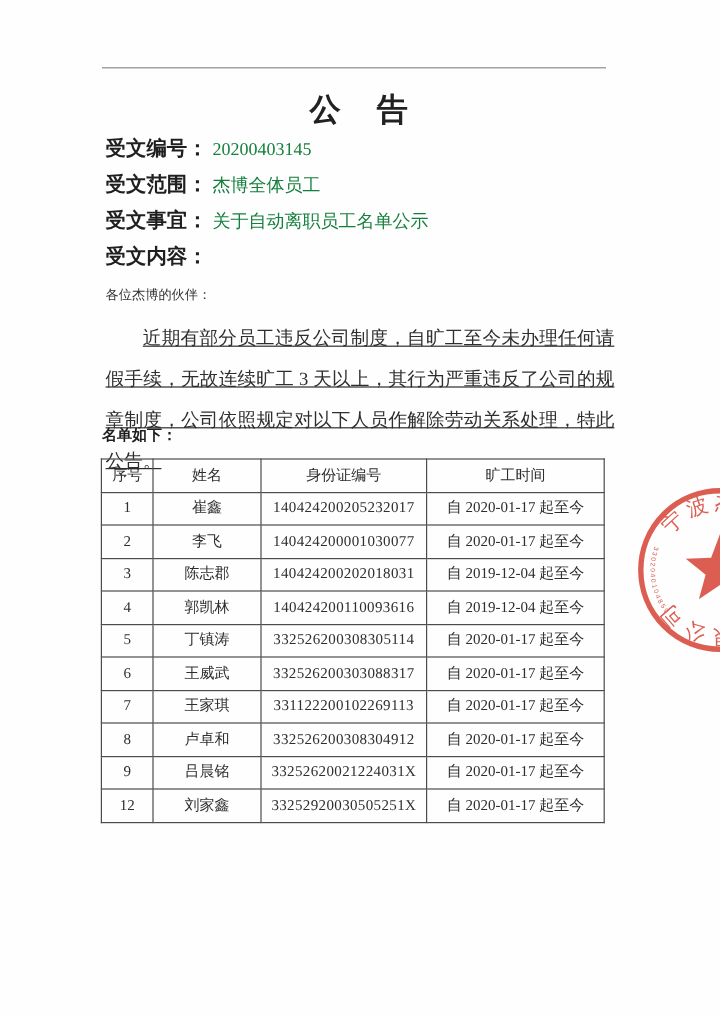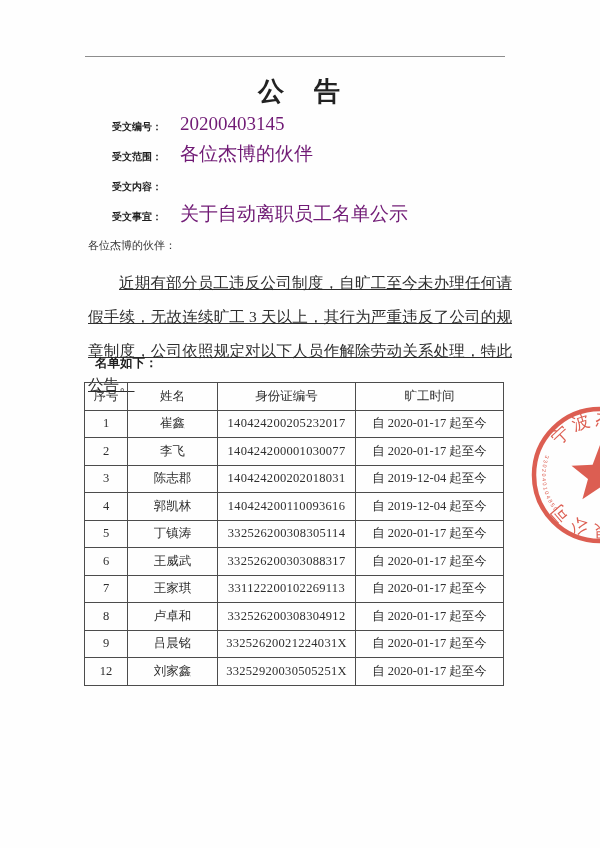--- a/index.html
+++ b/index.html
@@ -38,9 +38,8 @@
   .field-label {
     font-family: "Liberation Sans", "DejaVu Sans", sans-serif;
     font-weight: 700;
-    font-size: 10px;
+    font-size: 17px;
     color: #1f1f1f;
-    margin-left: 24px;
   }
   .field-value {
     font-size: 19px;

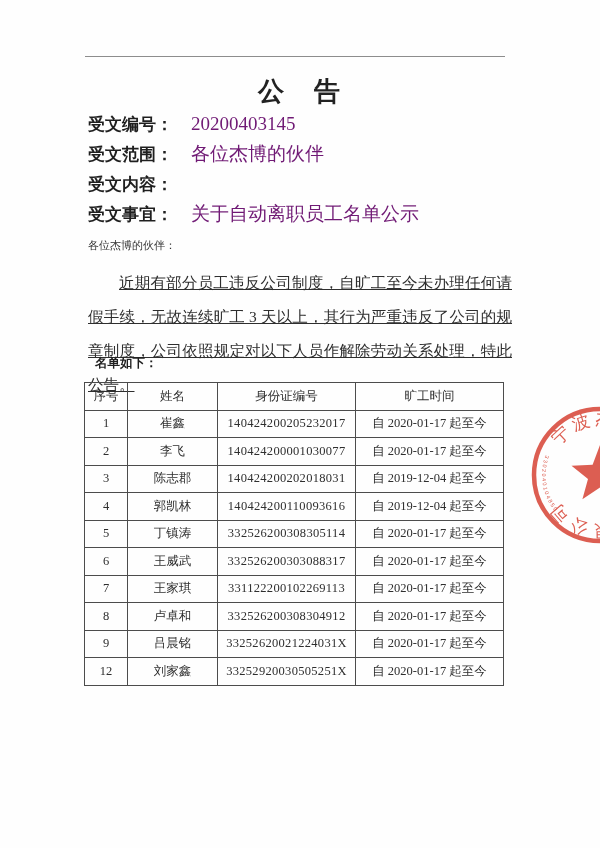--- a/index.html
+++ b/index.html
@@ -42,9 +42,9 @@
     color: #1f1f1f;
   }
   .field-value {
-    font-size: 19px;
-    color: #701a75;
-    margin-left: 18px;
+    font-size: 15px;
+    color: #15803d;
+    margin-left: 4px;
   }
   .greeting {
     position: absolute;

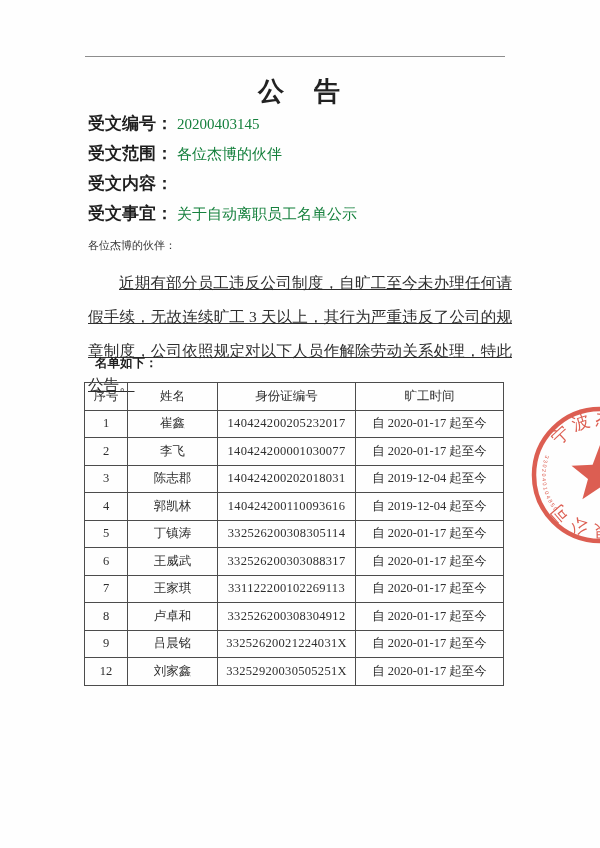--- a/index.html
+++ b/index.html
@@ -118,7 +118,7 @@
       <span class="field-label">受文编号：</span><span class="field-value">20200403145</span>
     </div>
     <div class="field-line">
-      <span class="field-label">受文范围：</span><span class="field-value">各位杰博的伙伴</span>
+      <span class="field-label">受文范围：</span><span class="field-value">杰博全体员工</span>
     </div>
     <div class="field-line">
       <span class="field-label">受文内容：</span><span class="field-value"></span>

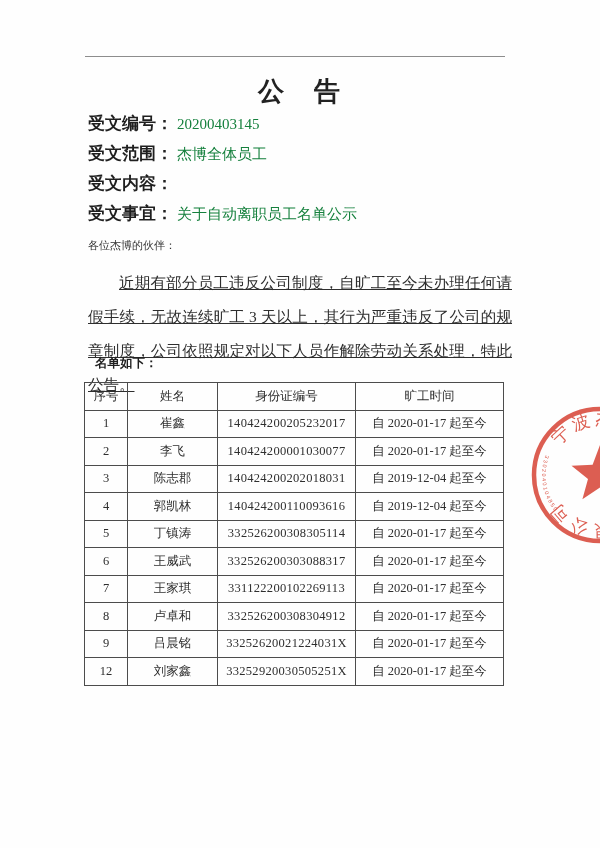--- a/index.html
+++ b/index.html
@@ -121,10 +121,10 @@
       <span class="field-label">受文范围：</span><span class="field-value">杰博全体员工</span>
     </div>
     <div class="field-line">
+      <span class="field-label">受文事宜：</span><span class="field-value">关于自动离职员工名单公示</span>
+    </div>
+    <div class="field-line">
       <span class="field-label">受文内容：</span><span class="field-value"></span>
-    </div>
-    <div class="field-line">
-      <span class="field-label">受文事宜：</span><span class="field-value">关于自动离职员工名单公示</span>
     </div>
   </div>
 

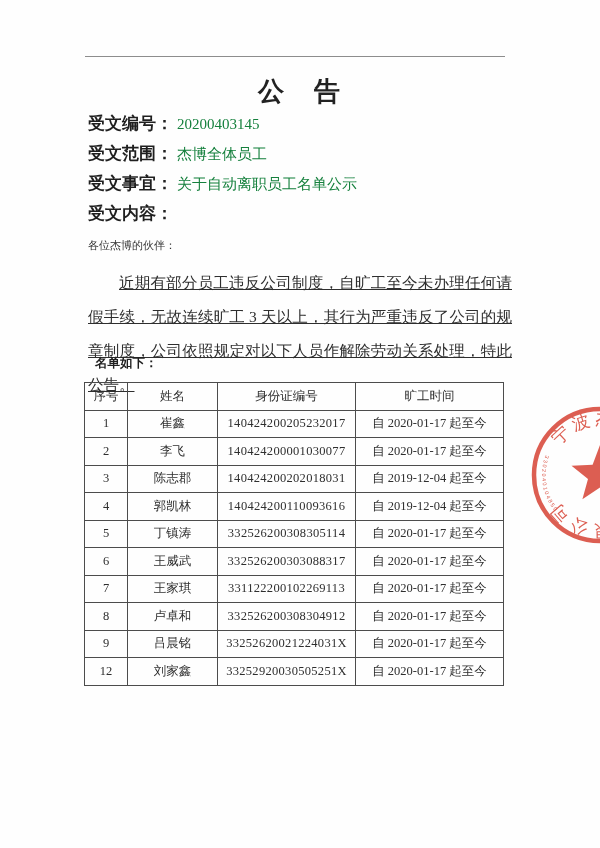--- a/index.html
+++ b/index.html
@@ -65,7 +65,7 @@
   }
   .list-intro {
     position: absolute;
-    left: 95px; top: 355px;
+    left: 85px; top: 355px;
     font-family: "Liberation Sans", "DejaVu Sans", sans-serif;
     font-weight: 700;
     font-size: 12.5px;

